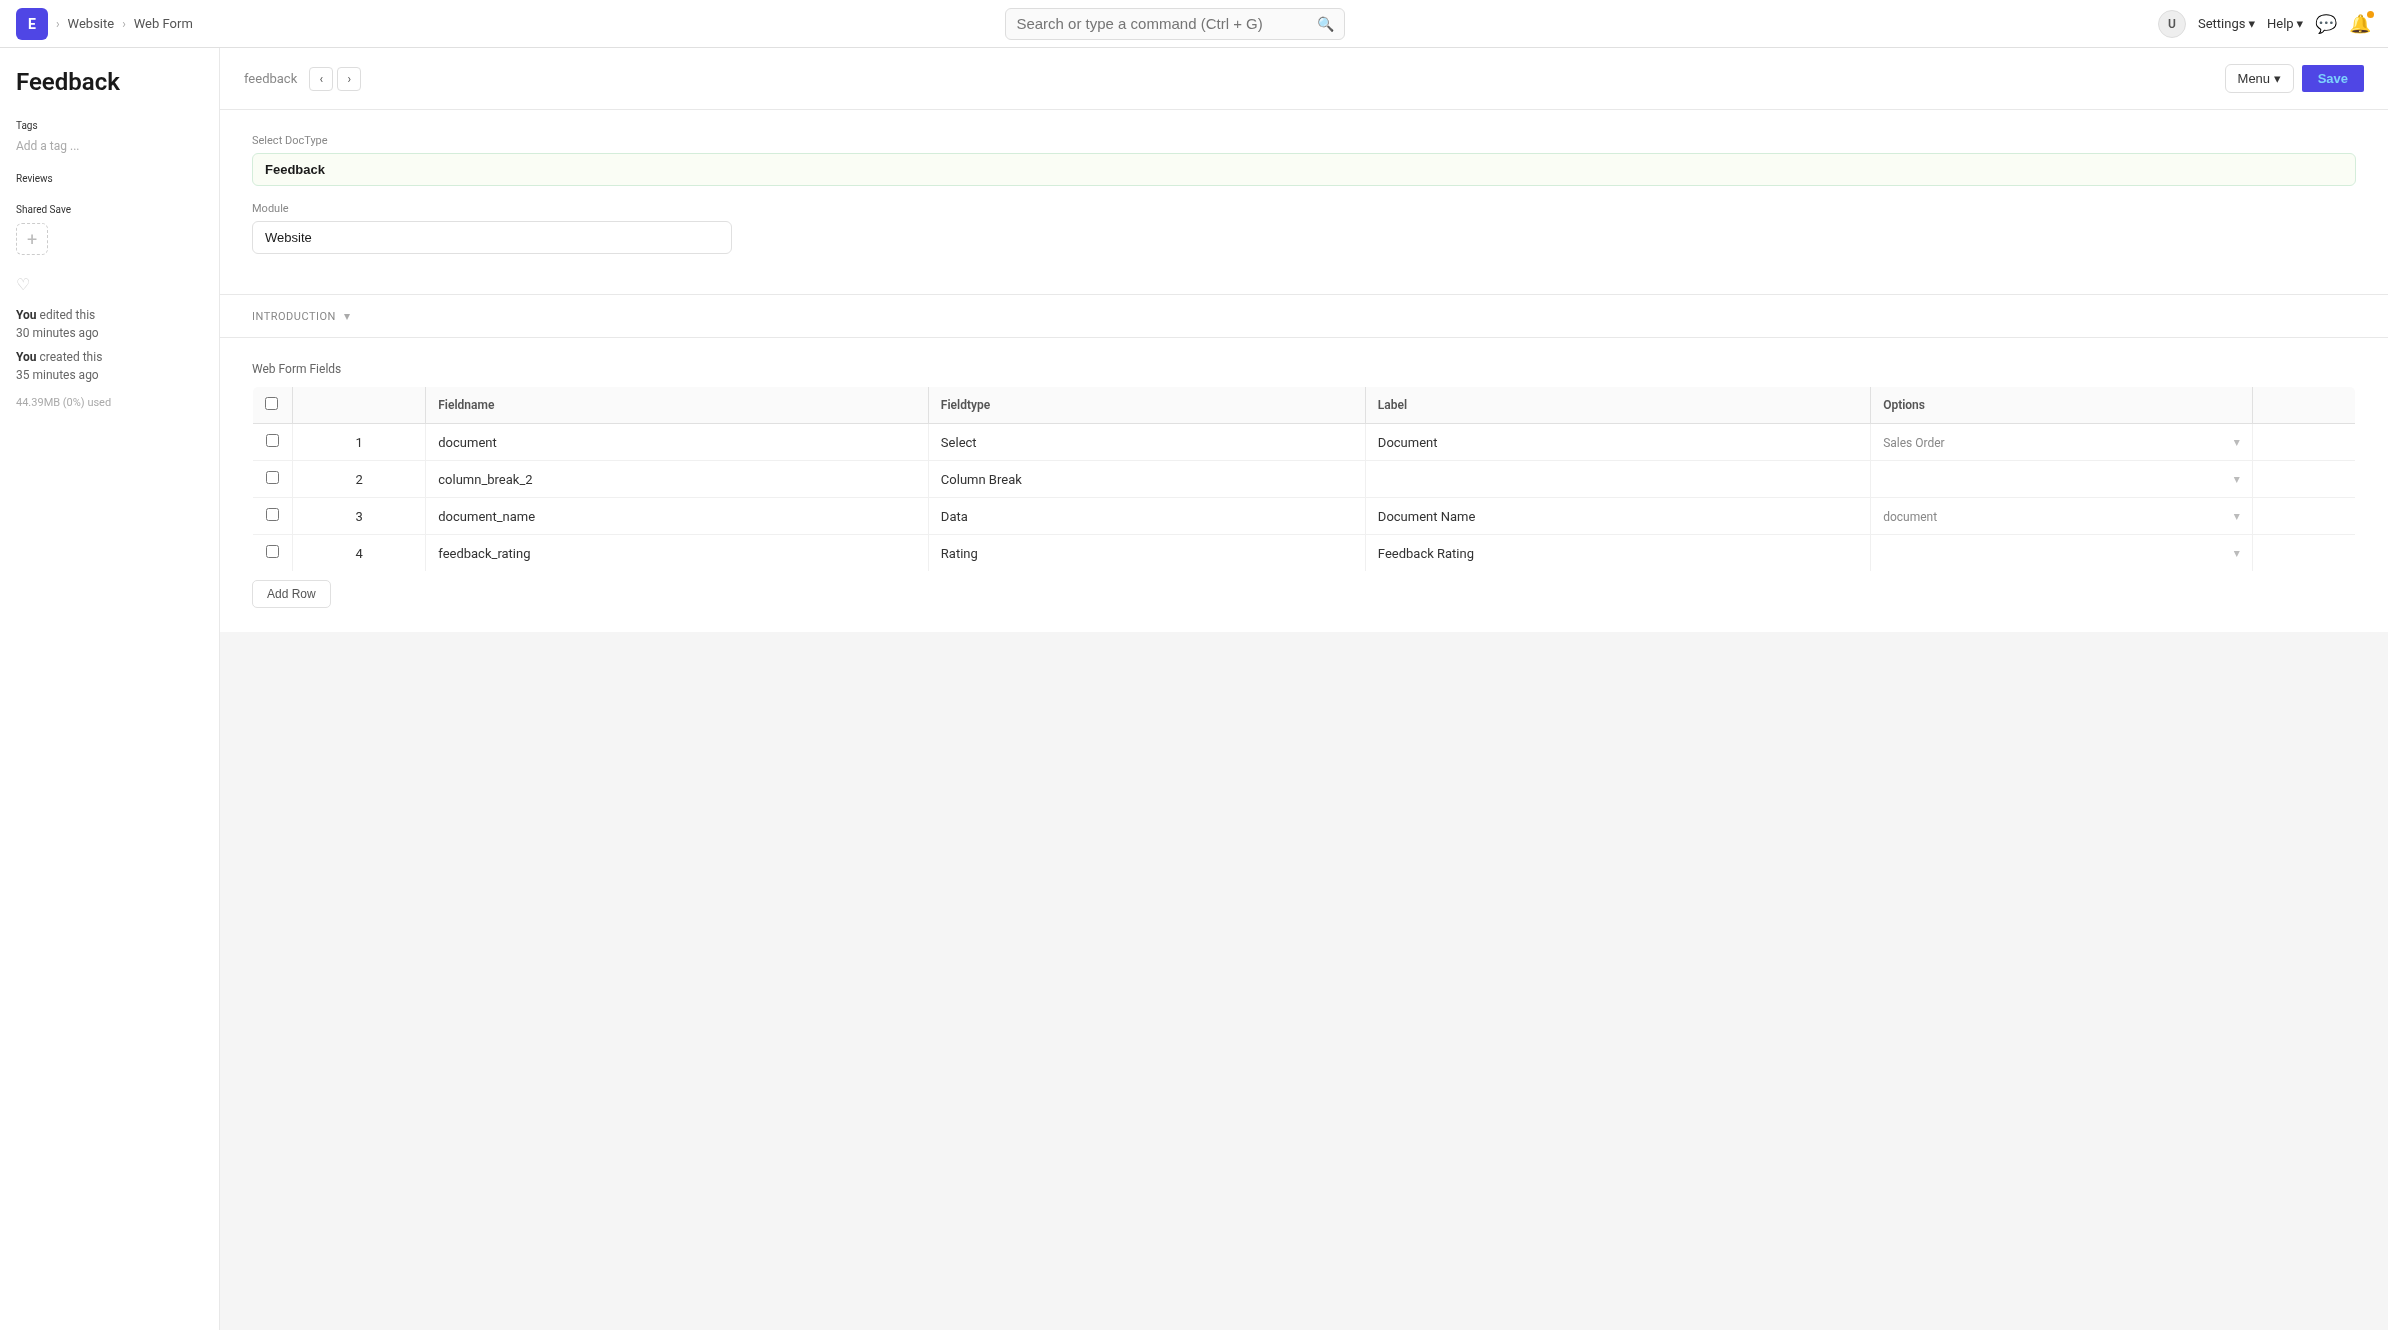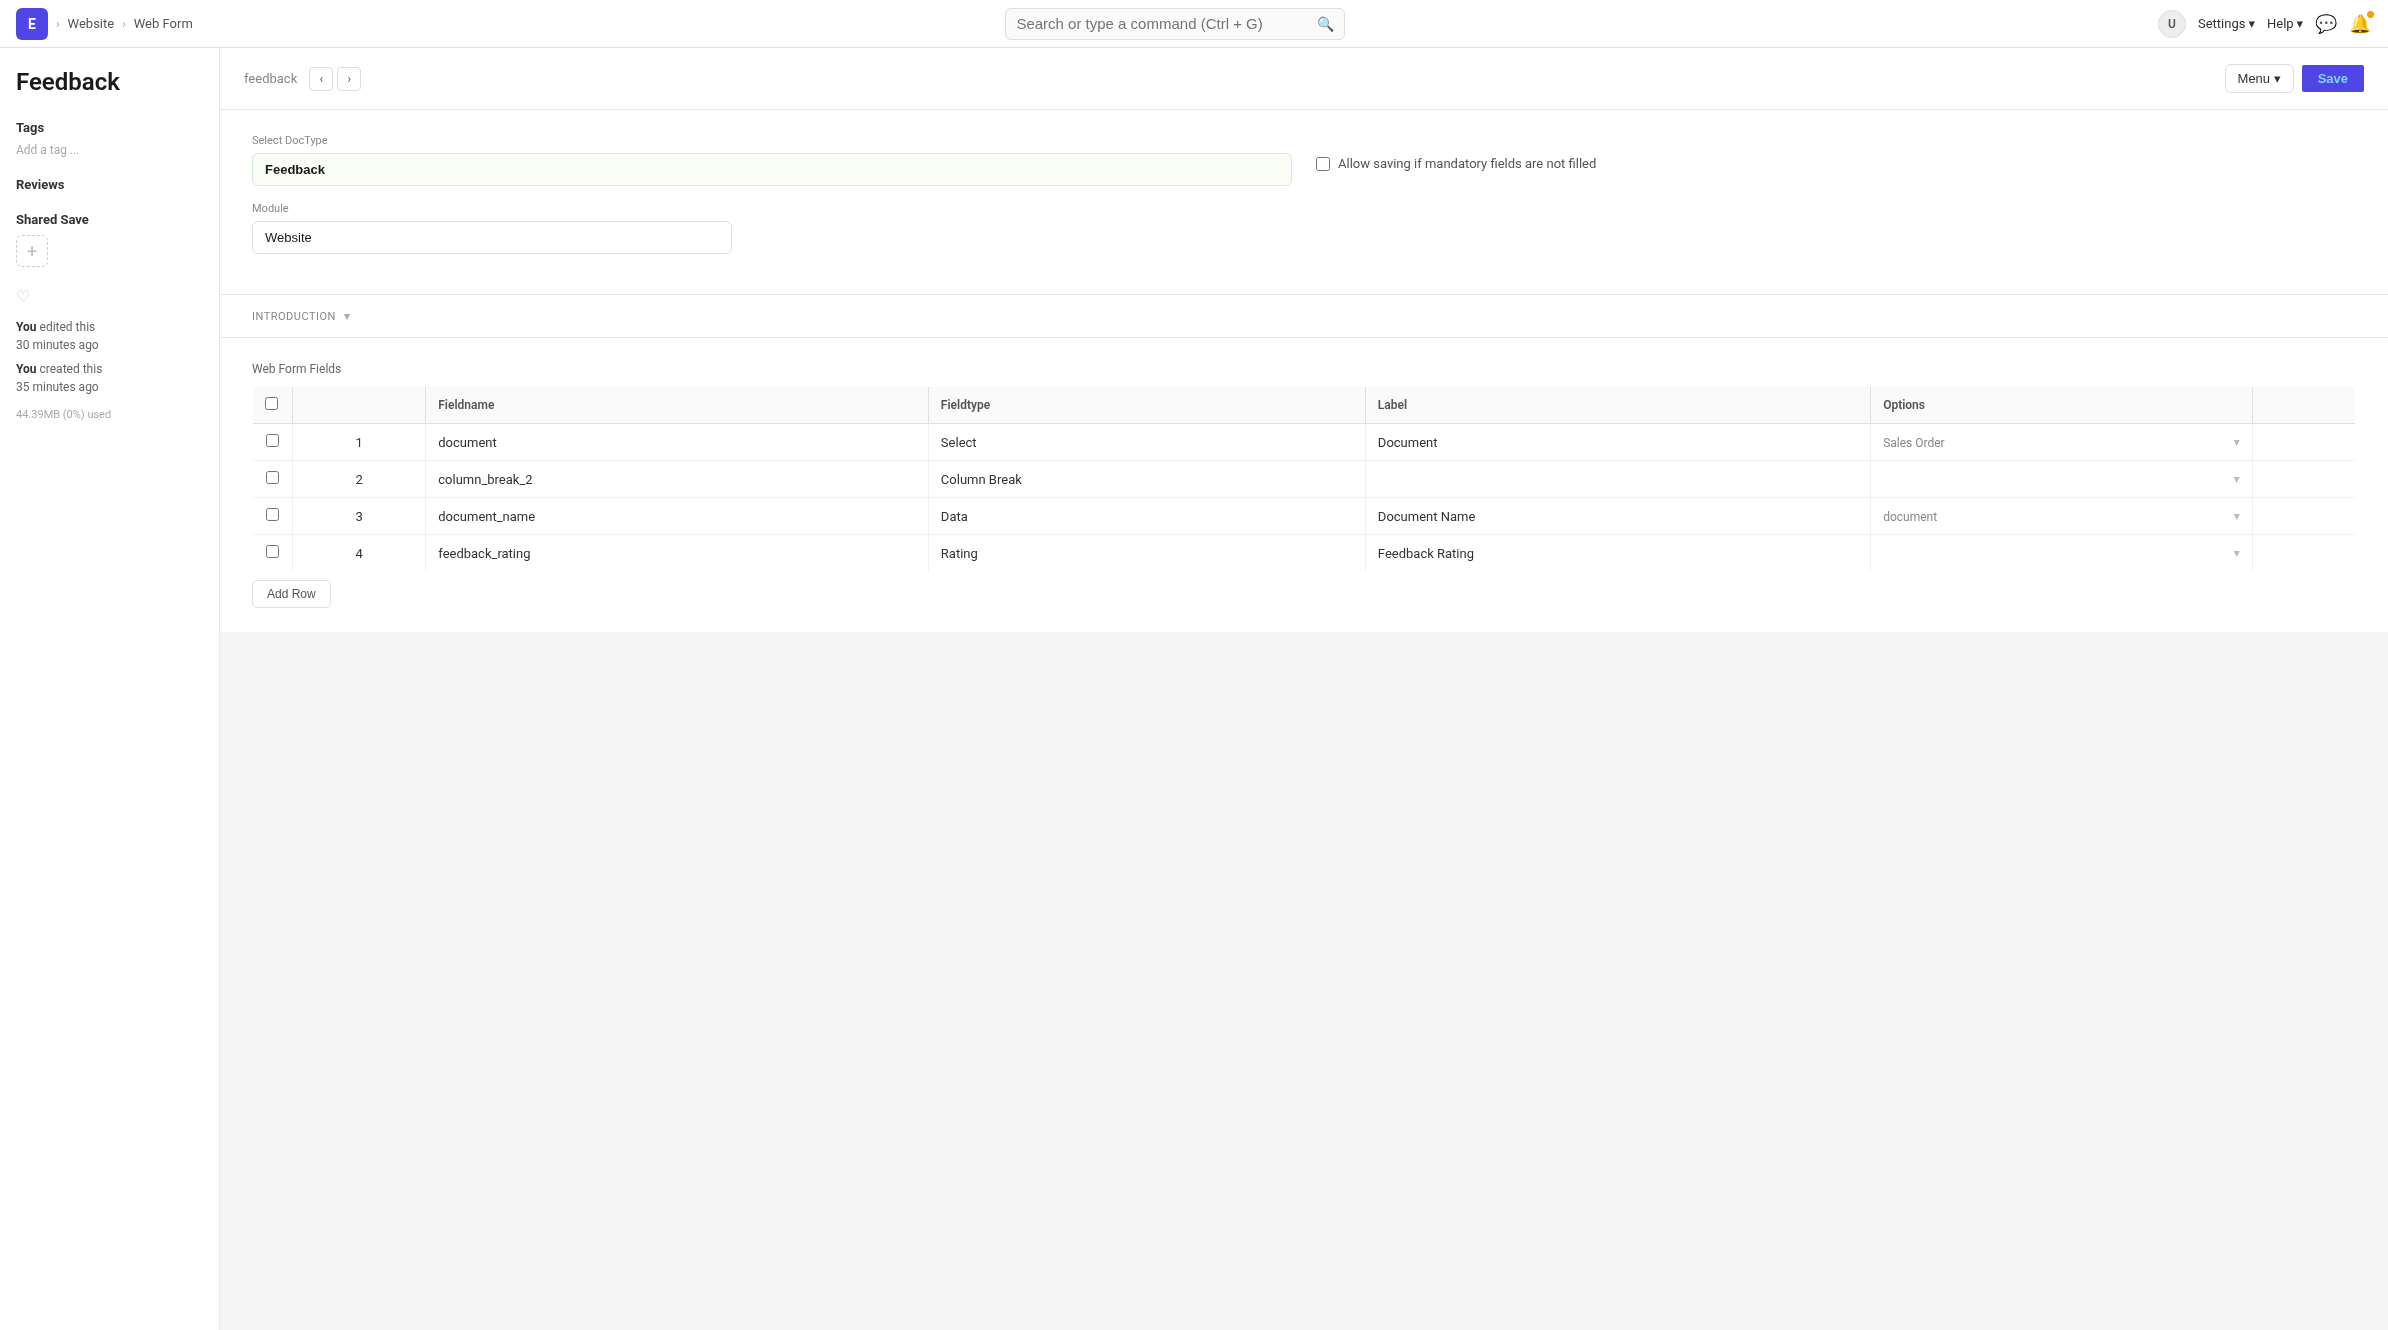--- a/index.html
+++ b/index.html
@@ -50,7 +50,7 @@
     .page-title { font-size: 24px; font-weight: 600; color: #1a1a1a; margin-bottom: 24px; }
     .sidebar-add-tag { font-size: 12px; color: #aaa; margin-bottom: 20px; cursor: pointer; }
     .sidebar-section { margin-bottom: 20px; }
-    .sidebar-section-title { font-size: 13px; font-weight: 700; color: #333; margin-bottom: 8px; }
+    .sidebar-section-title { font-size: 10px; font-weight: 400; color: #333; margin-bottom: 8px; }
     .shared-add-btn {
       width: 32px; height: 32px; border: 1.5px dashed #ccc; border-radius: 6px;
       display: flex; align-items: center; justify-content: center;

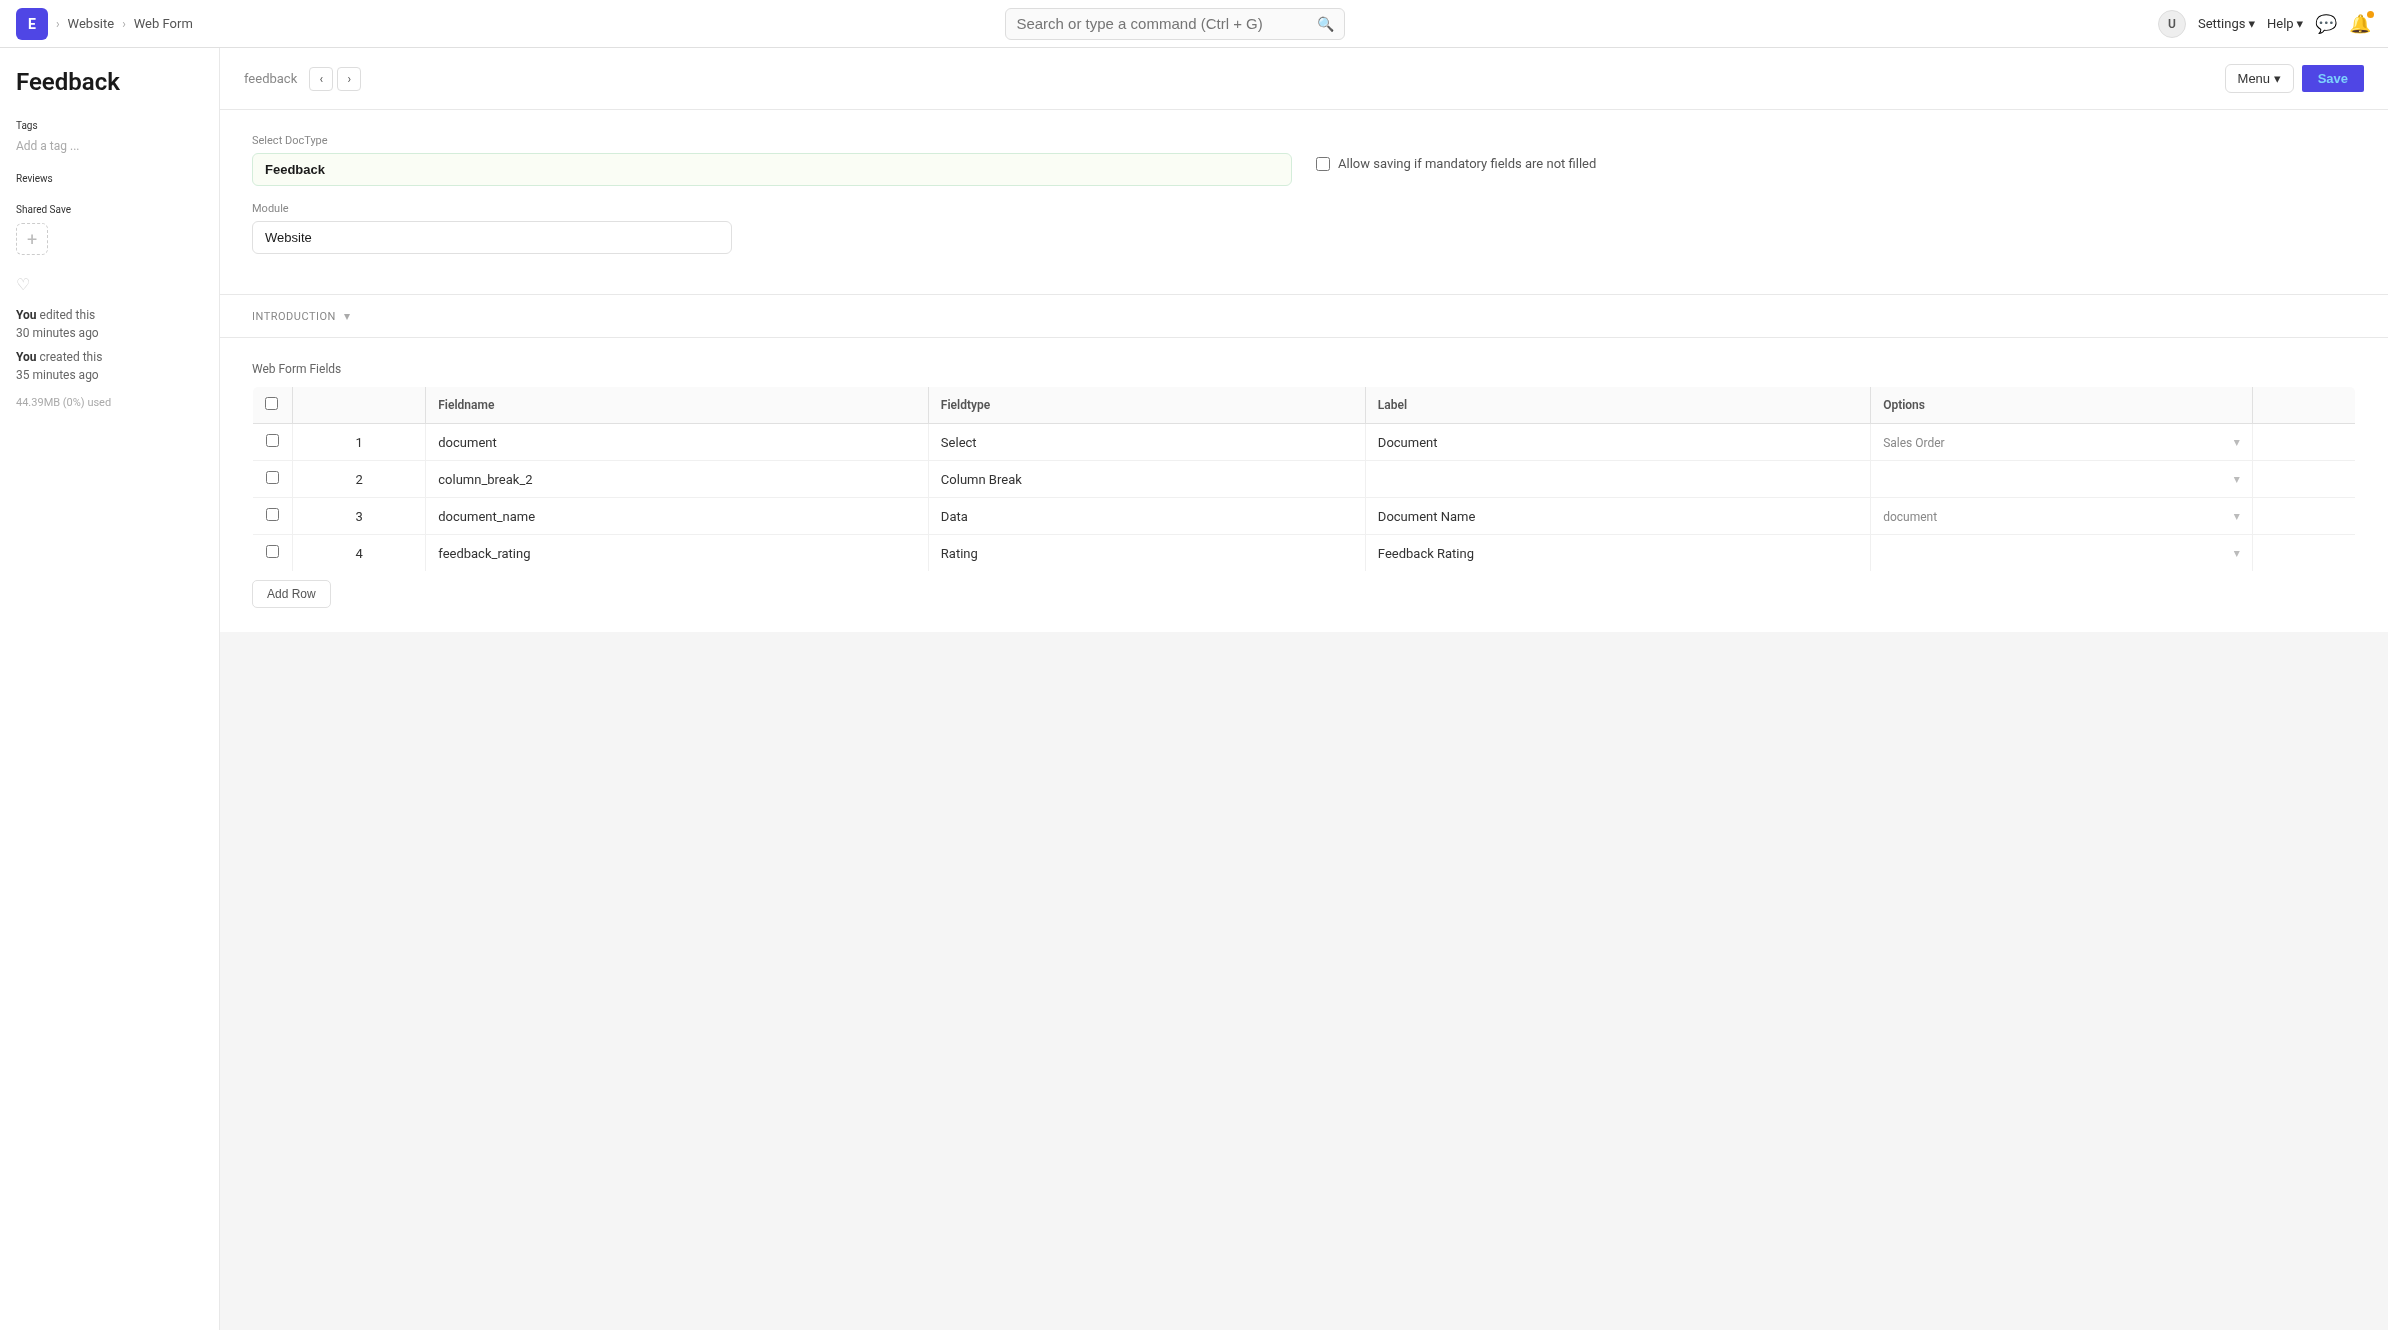--- a/index.html
+++ b/index.html
@@ -239,12 +239,6 @@
           <div class="form-group">
             <div class="form-label">Select DocType</div>
             <input class="form-input bold-value" type="text" value="Feedback" style="">
-          </div>
-          <div class="form-group" style="display:flex;align-items:center;padding-top:22px;">
-            <label class="form-checkbox-label">
-              <input type="checkbox" class="form-checkbox" style="">
-              <span>Allow saving if mandatory fields are not filled</span>
-            </label>
           </div>
         </div>
         <div class="form-row">

